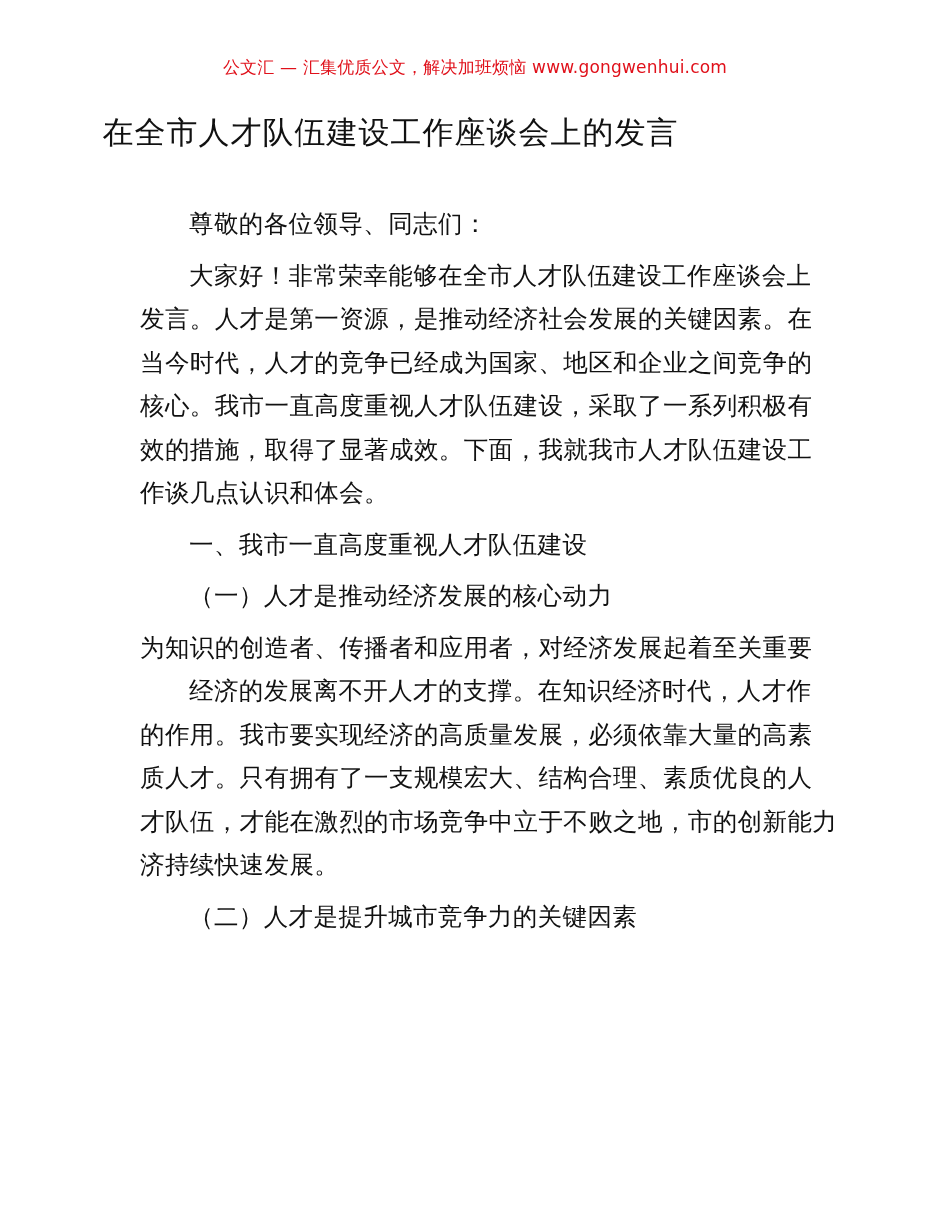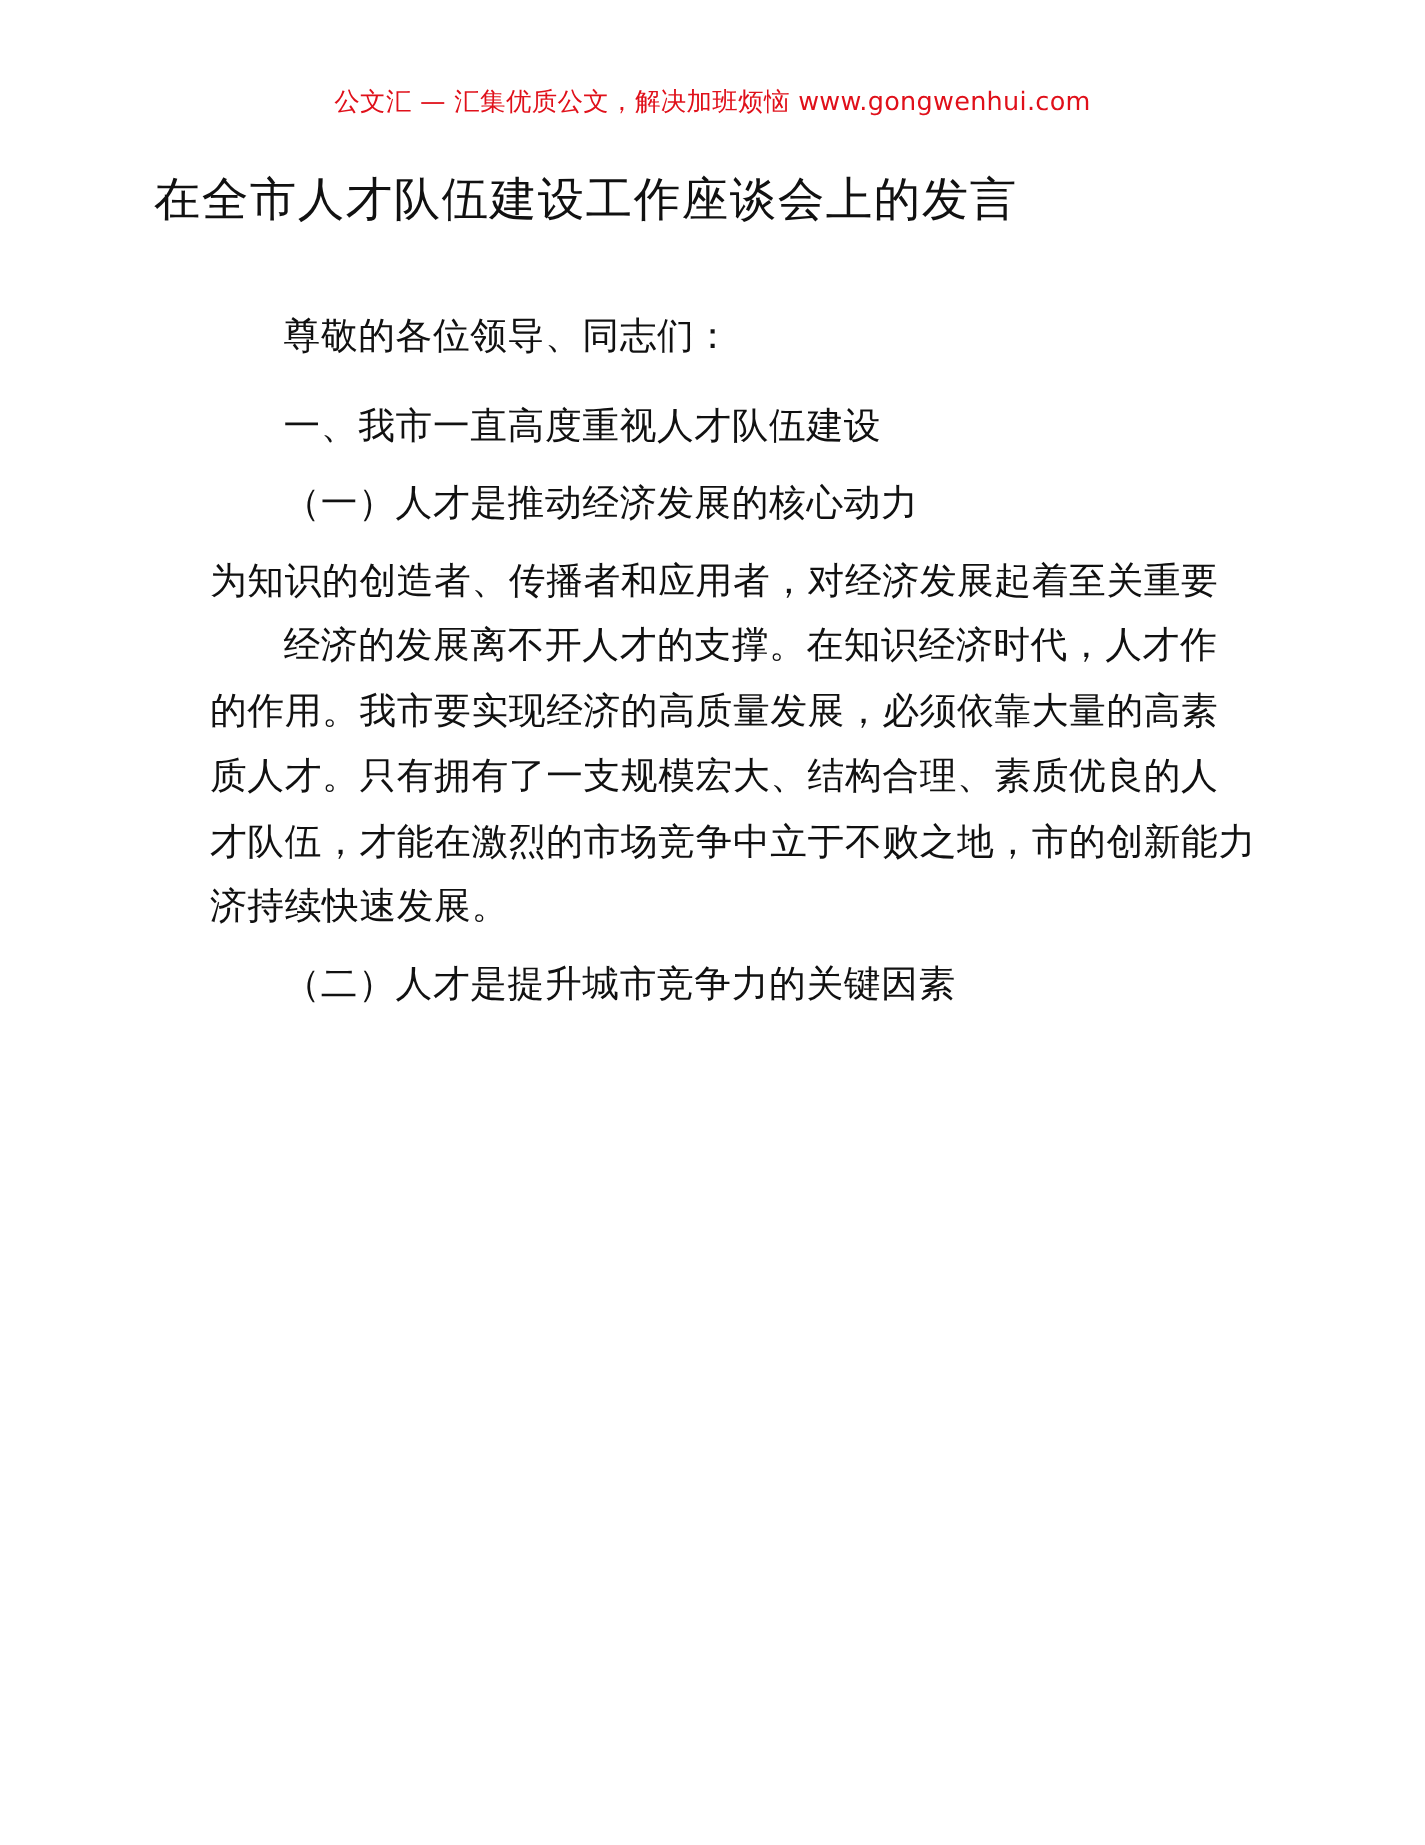--- a/index.html
+++ b/index.html
@@ -26,6 +26,14 @@
   <div class="line indent">尊敬的各位领导、同志们：</div>
   <div class="gap"></div>
 
+  <div>
+    <div class="line indent">大家好！非常荣幸能够在全市人才队伍建设工作座谈会上</div>
+    <div class="line">发言。人才是第一资源，是推动经济社会发展的关键因素。在</div>
+    <div class="line">当今时代，人才的竞争已经成为国家、地区和企业之间竞争的</div>
+    <div class="line">核心。我市一直高度重视人才队伍建设，采取了一系列积极有</div>
+    <div class="line">效的措施，取得了显著成效。下面，我就我市人才队伍建设工</div>
+    <div class="line">作谈几点认识和体会。</div>
+  </div>
   <div class="gap"></div>
 
   <div class="line indent">一、我市一直高度重视人才队伍建设</div>

